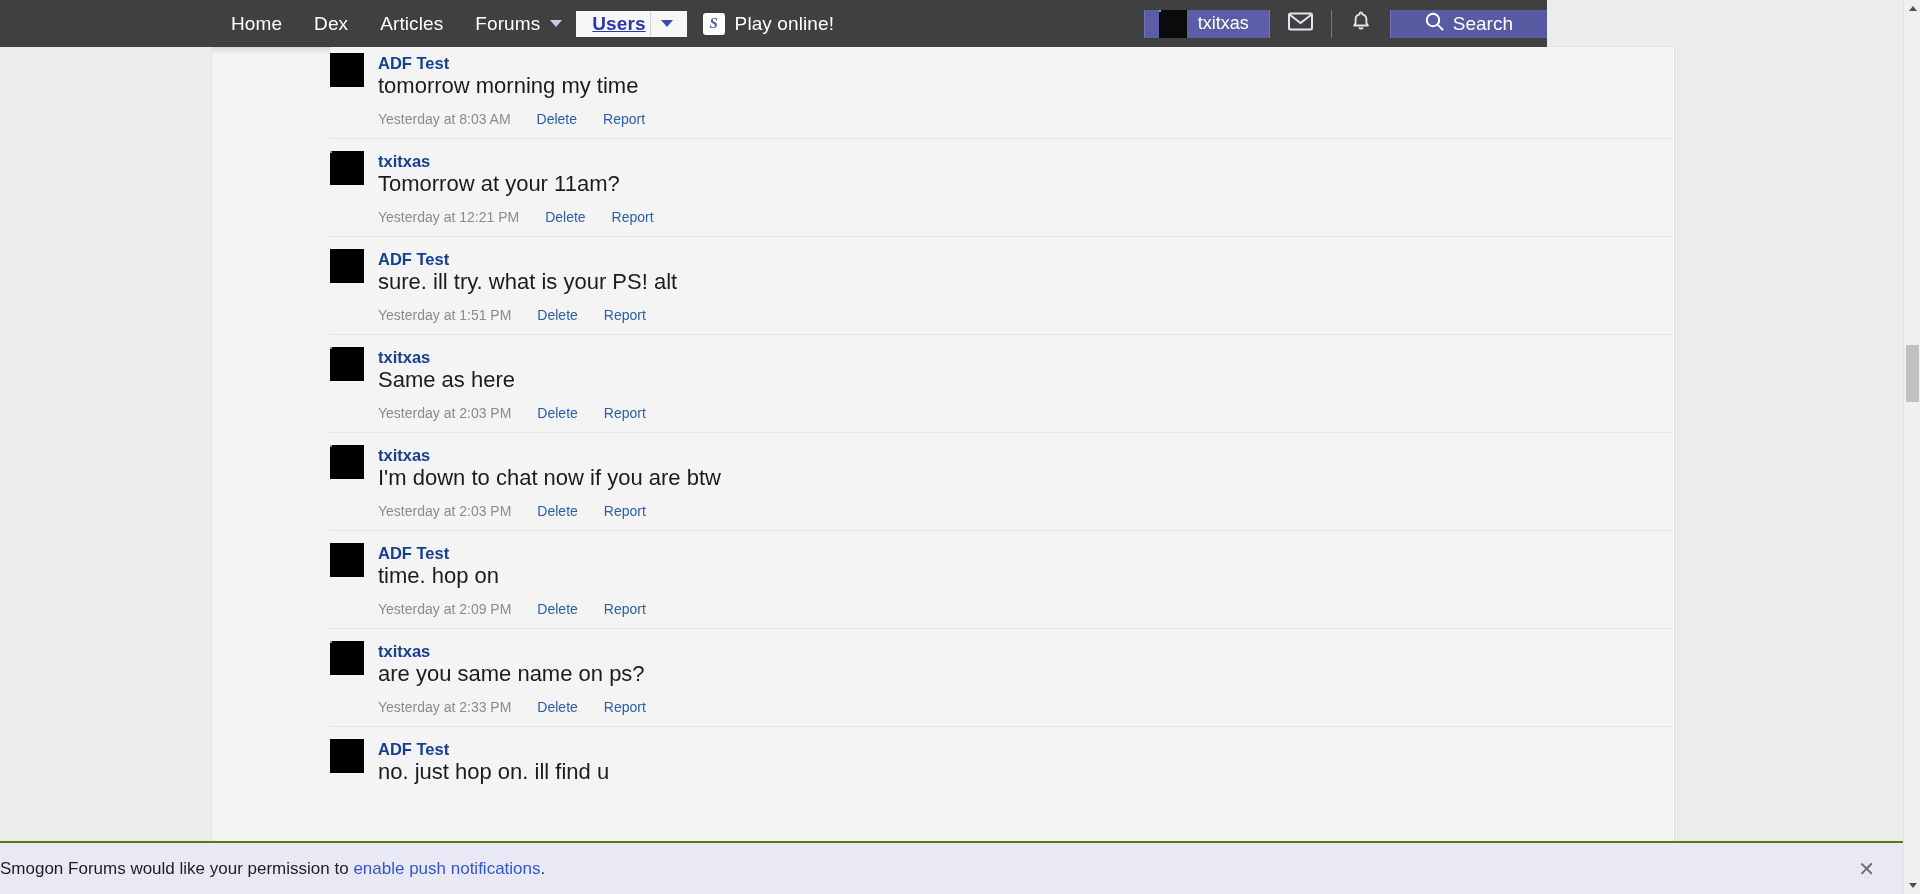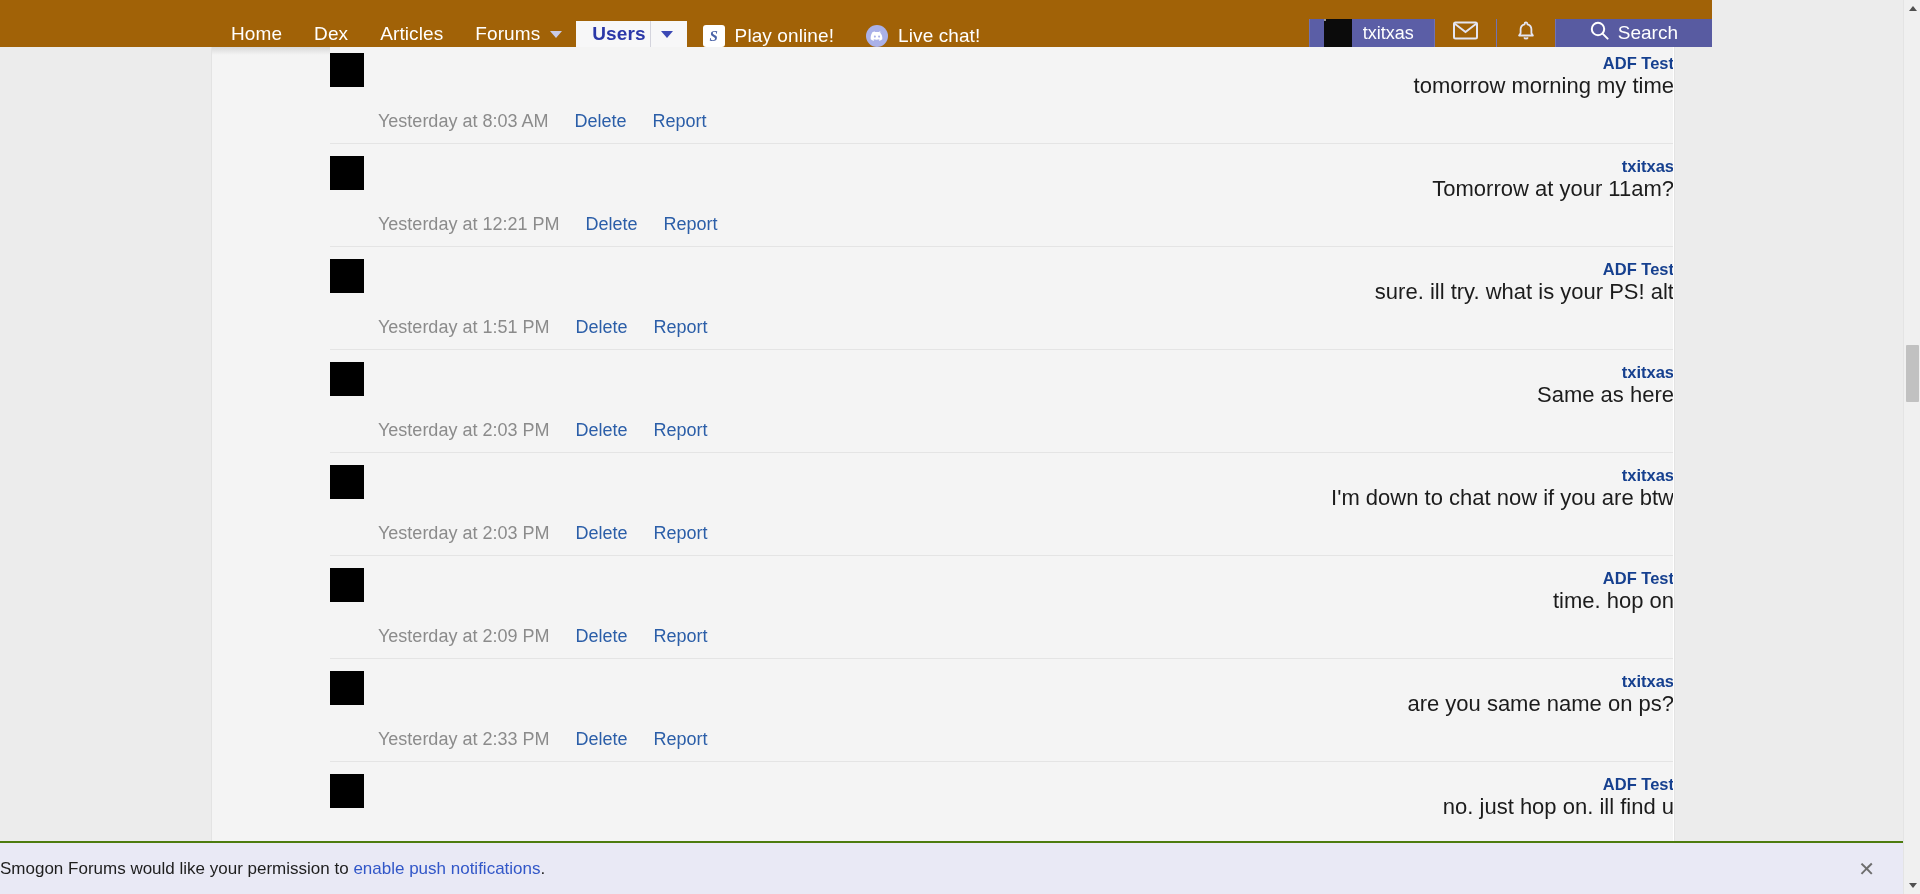--- a/index.html
+++ b/index.html
@@ -20,9 +20,9 @@
   
   .navbar {
     position: absolute; top: 0; left: 0;
-    width: 1712px; height: 47px;
-    background: #a16207;
-    display: flex; align-items: flex-end;
+    width: 1547px; height: 47px;
+    background: #404040;
+    display: flex; align-items: center;
     z-index: 40;
   }
   .nav-left {

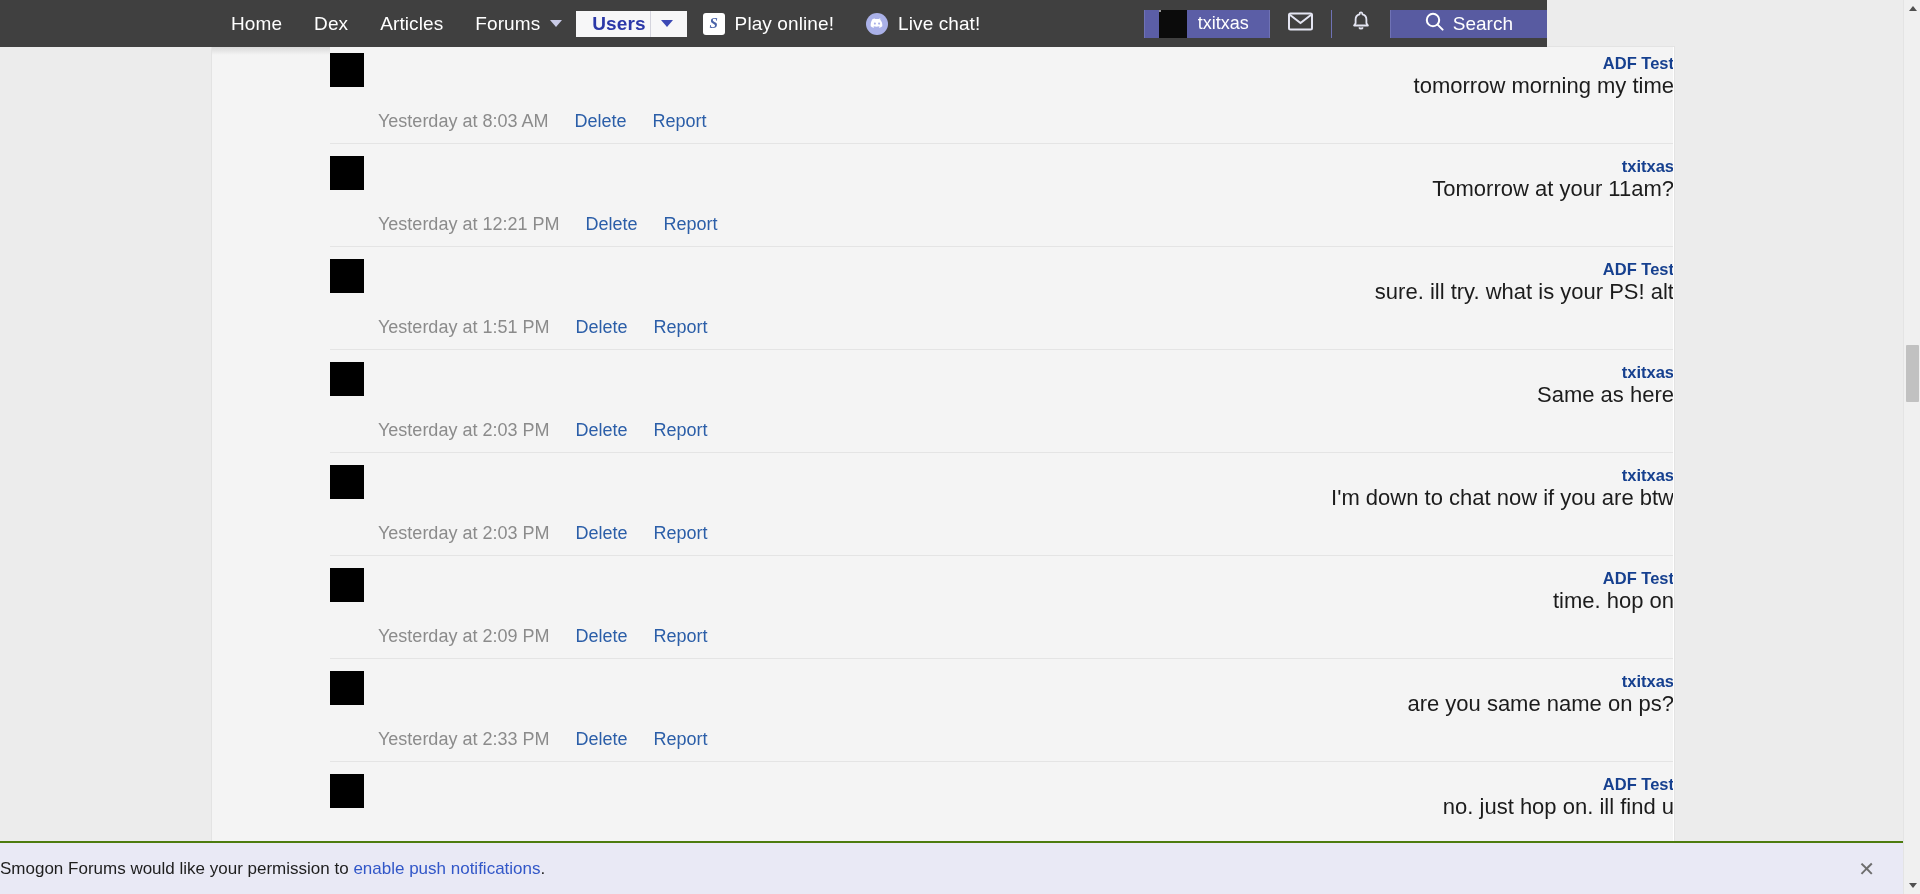--- a/index.html
+++ b/index.html
@@ -52,6 +52,7 @@
     color: #2b38a8;
     font-weight: bold;
     position: relative;
+    text-decoration: underline;
   }
   .nav-item.active .caret { border-top-color: #3c49b5; }
   .nav-sep-v {

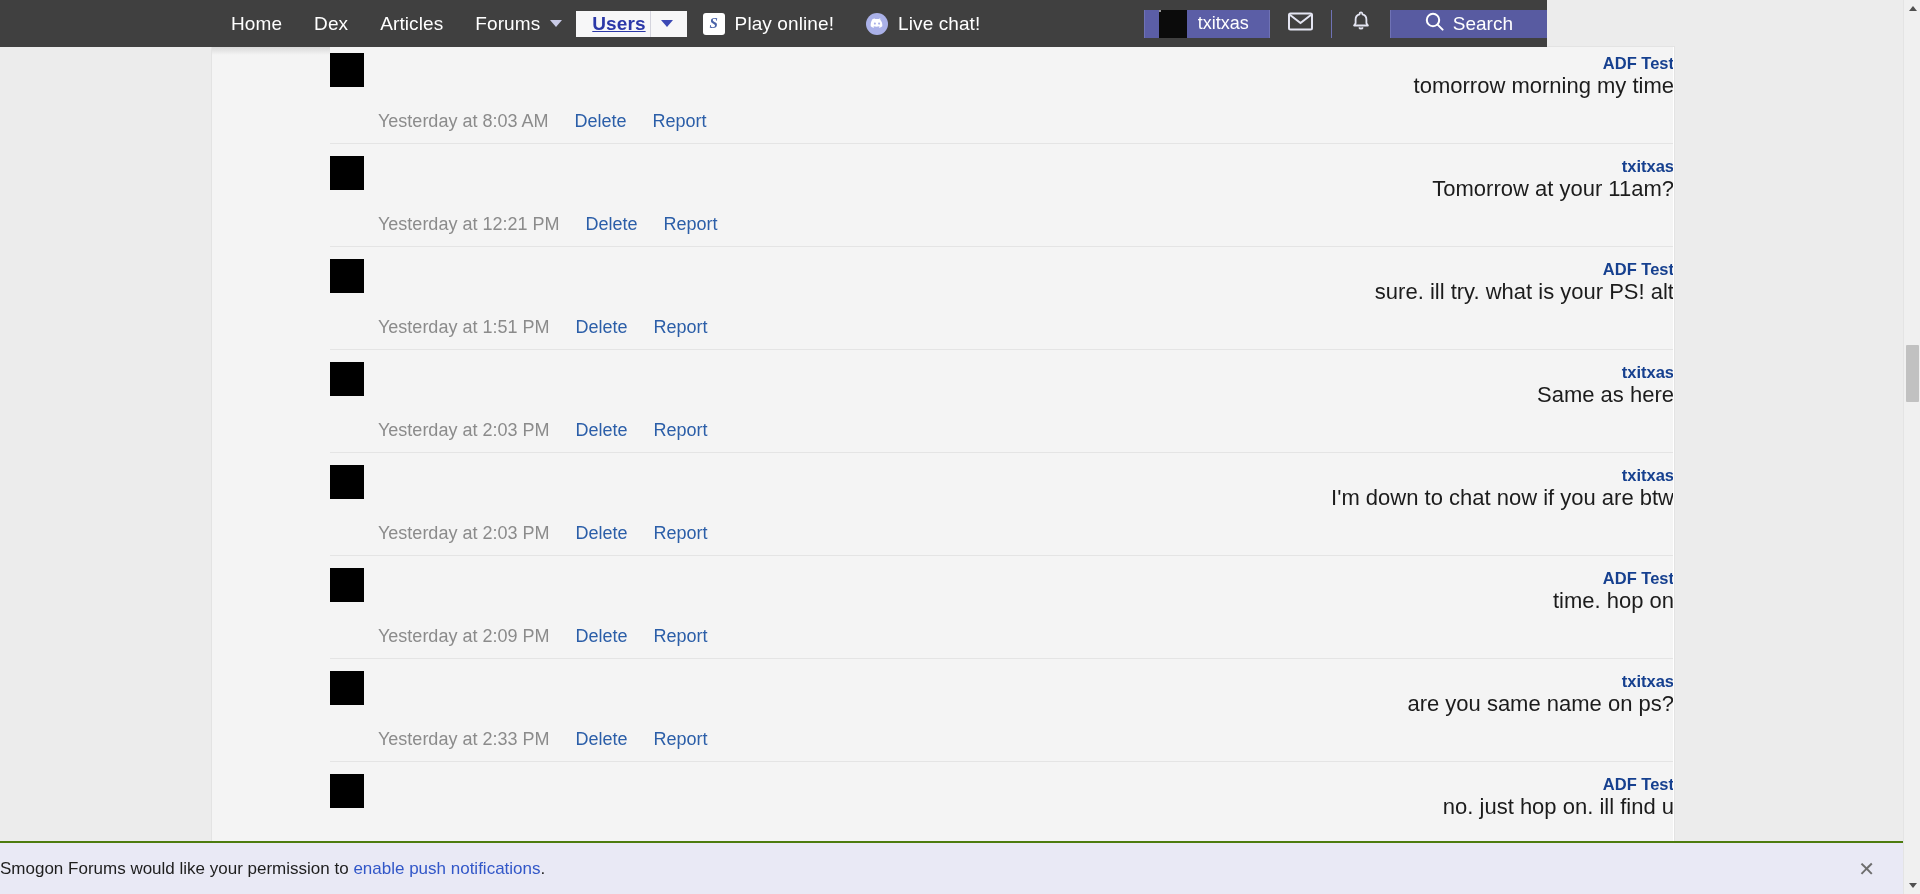--- a/index.html
+++ b/index.html
@@ -386,14 +386,6 @@
       <span>Play online!</span>
     </div>
 
-    <div class="nav-item">
-      <span class="nav-icon-badge icon-discord">
-        <svg width="14" height="11" viewBox="0 0 14 11" aria-hidden="true">
-          <path d="M11.6 1.2A10 10 0 0 0 9.2.5l-.3.6a9 9 0 0 0-3.8 0L4.8.5a10 10 0 0 0-2.4.7C.9 3.6.5 5.9.7 8.2a10 10 0 0 0 3 1.5l.6-1a6.5 6.5 0 0 1-1-.5l.2-.2a7 7 0 0 0 6 0l.2.2-1 .5.6 1a10 10 0 0 0 3-1.5c.3-2.7-.4-5-2.7-7zM4.9 6.8c-.6 0-1-.5-1-1.2s.4-1.2 1-1.2 1 .6 1 1.2-.4 1.2-1 1.2zm4.2 0c-.6 0-1-.5-1-1.2s.4-1.2 1-1.2 1 .6 1 1.2-.4 1.2-1 1.2z" fill="#ffffff"></path>
-        </svg>
-      </span>
-      <span>Live chat!</span>
-    </div>
 
     <div class="nav-right">
       <div class="nav-cell user">

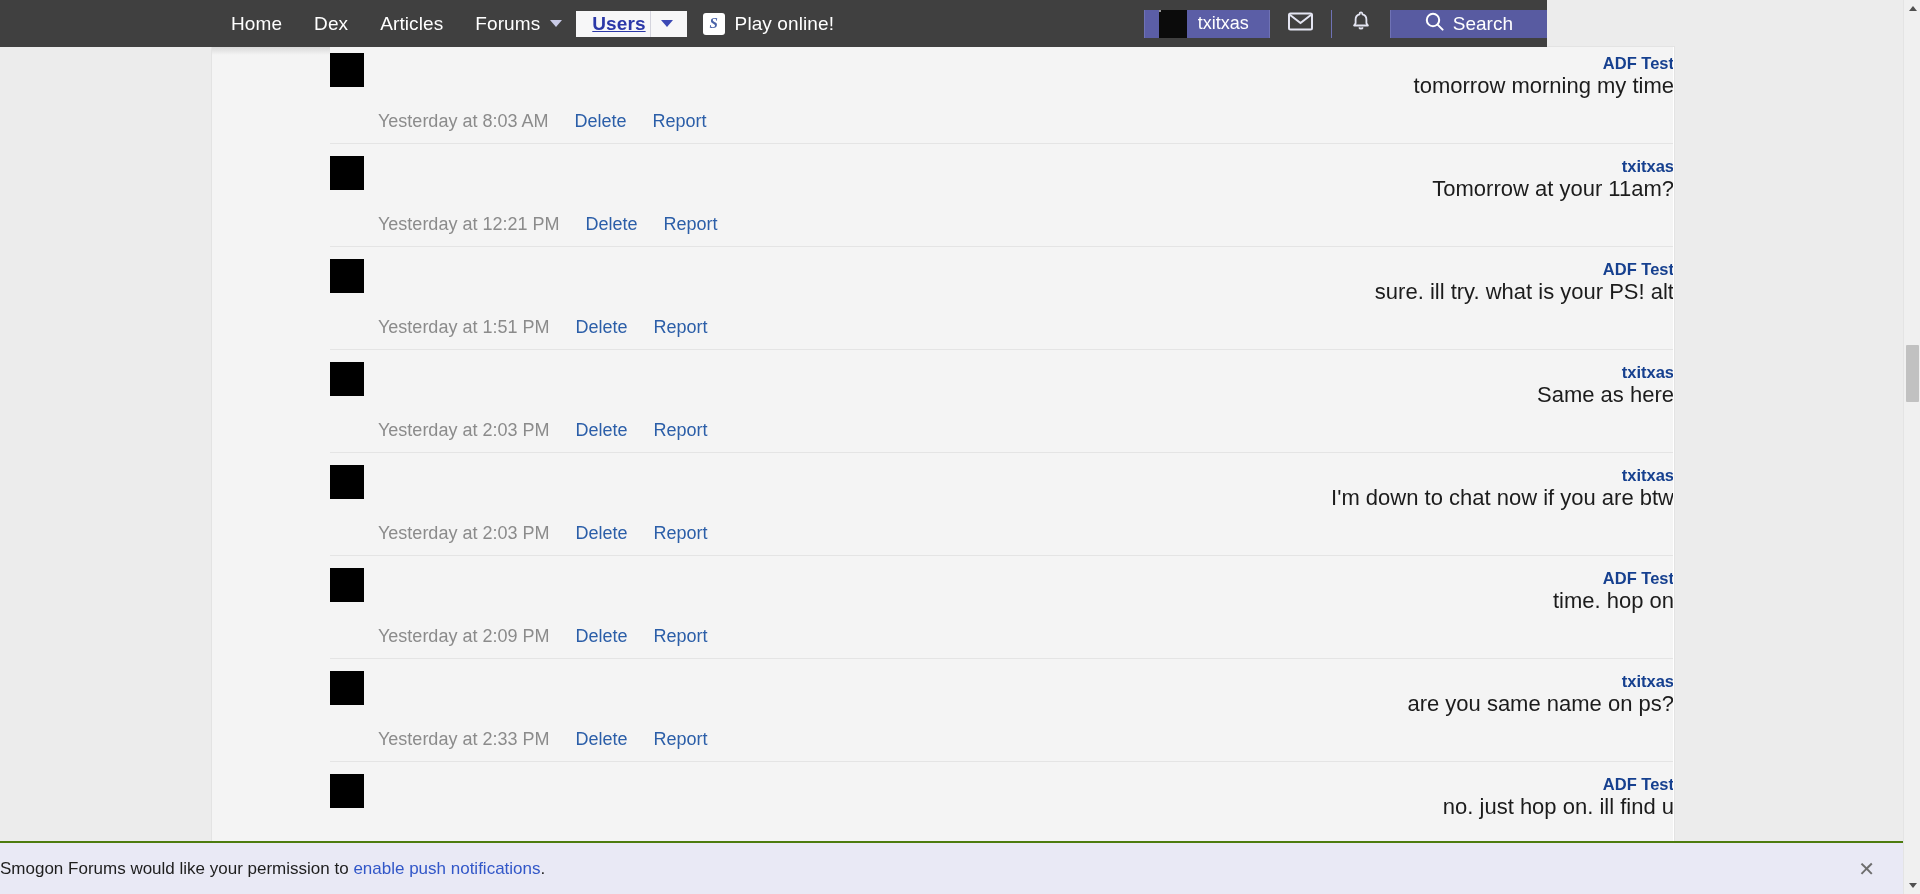--- a/index.html
+++ b/index.html
@@ -147,7 +147,6 @@
     width: 1462px; height: 794px;
     background: #ffffff;
     box-shadow: 0 0 0 1px #e3e3e3;
-    text-align: right;
   }
   .content-inner {
     position: absolute; top: 0; left: 0;

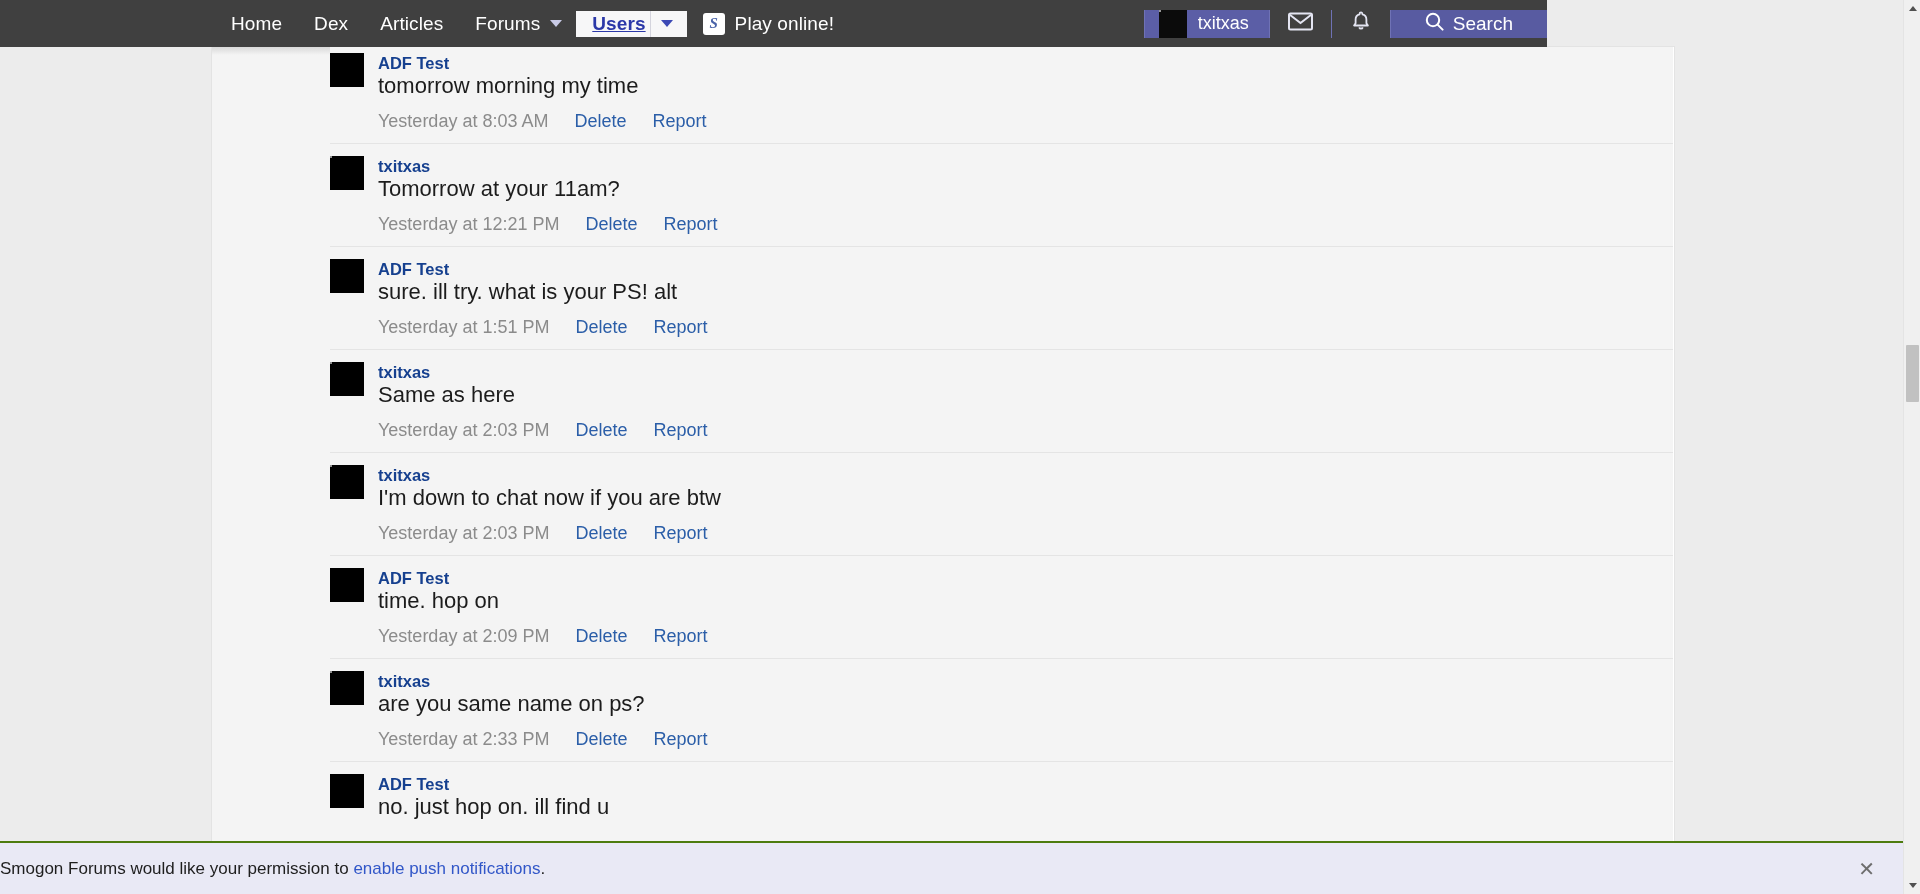--- a/index.html
+++ b/index.html
@@ -197,7 +197,7 @@
   .msg-foot {
     margin-top: 13px;
     display: flex; align-items: center;
-    font-size: 18px;
+    font-size: 14px;
   }
   .msg-date { color: #8b8b8b; }
   .msg-action {

